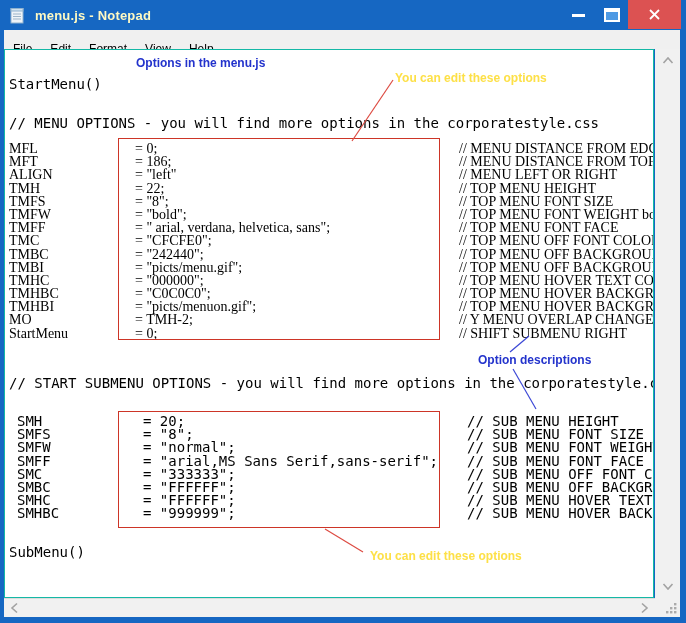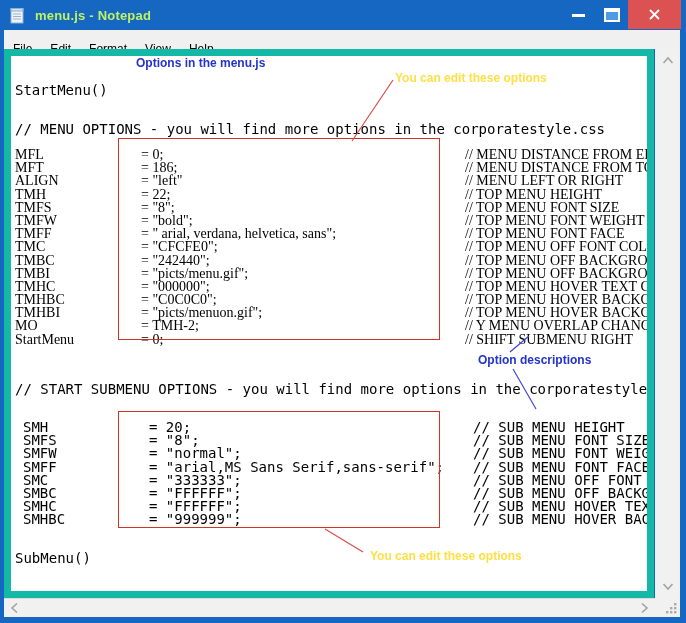--- a/index.html
+++ b/index.html
@@ -14,7 +14,7 @@
   
   .titlebar {
     position:absolute; left:0; top:0; width:686px; height:30px;
-    display:flex; align-items:center; color:#bef264;text-align:center;
+    display:flex; align-items:center; color:#fef9c3;text-align:center;
   }
   .app-icon { margin-left:10px; display:flex; }
   .title { margin-left:10px; font-size:13px; font-weight:700; letter-spacing:.2px; }

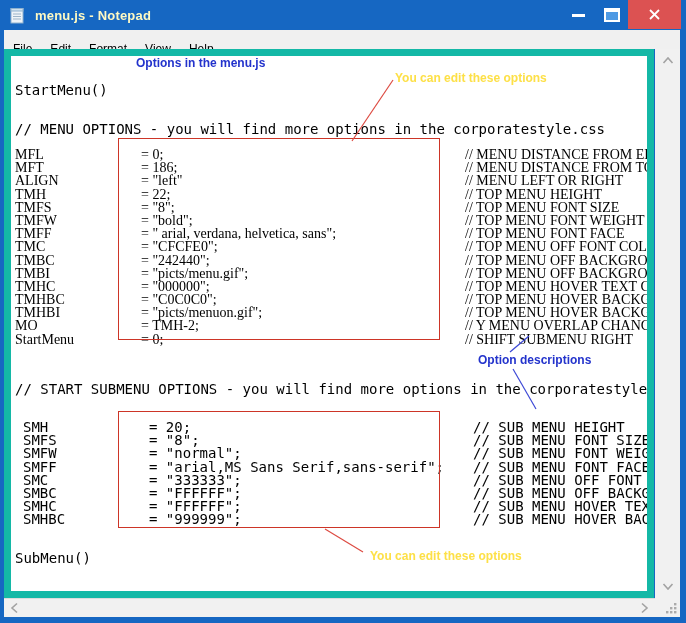--- a/index.html
+++ b/index.html
@@ -35,7 +35,7 @@
   
   .textarea {
     position:absolute; left:4px; top:49px; width:650px; height:549px;
-    background:#fff; border:7px solid #14b8a6; overflow:hidden;
+    background:#fff; border:1px solid #14b8a6; overflow:hidden;
     font-family:"DejaVu Sans Mono", monospace; font-size:14px; color:#000;
   }
   .codeline { position:absolute; left:4px; white-space:pre; line-height:13px; }

